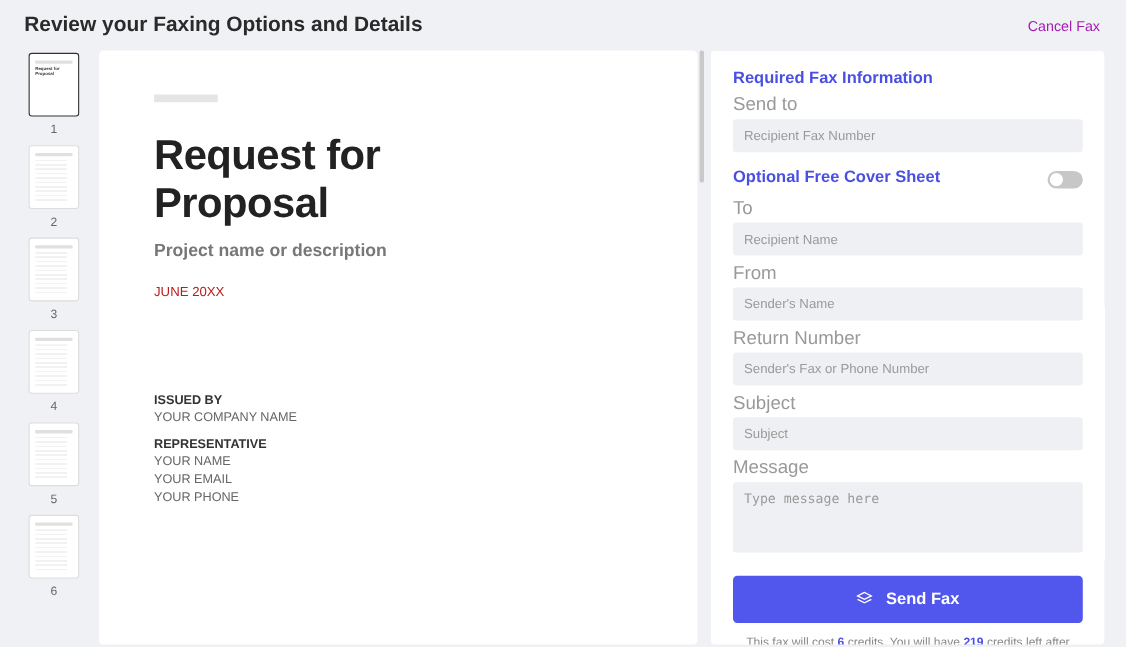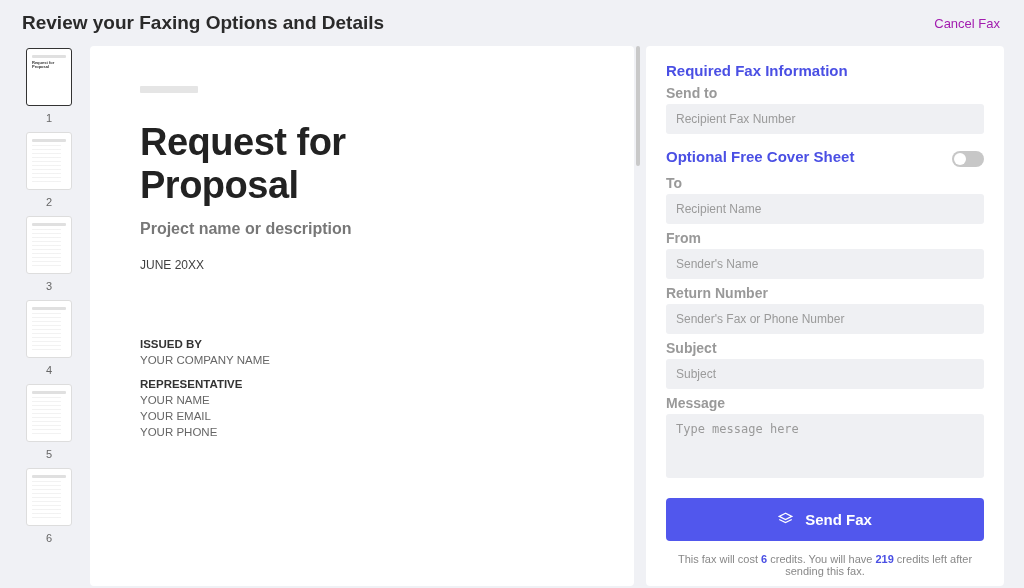--- a/index.html
+++ b/index.html
@@ -160,11 +160,10 @@
       margin-top: 14px;
     }
     .field-label {
-      font-size: 14px;
+      font-size: 17px;
       color: #999;
       margin-top: 6px;
       margin-bottom: 3px;
-      font-weight: bold;
     }
     .input {
       width: 100%;

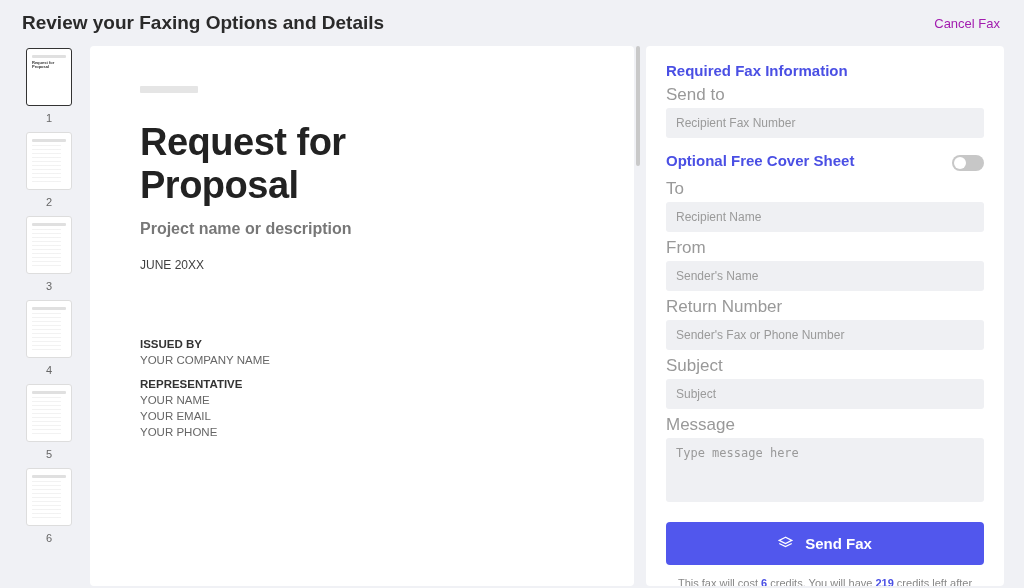--- a/index.html
+++ b/index.html
@@ -121,7 +121,7 @@
     }
     .doc-date {
       font-size: 12px;
-      color: #404040;
+      color: #b91c1c;
       margin-top: 20px;
     }
     .doc-footer {

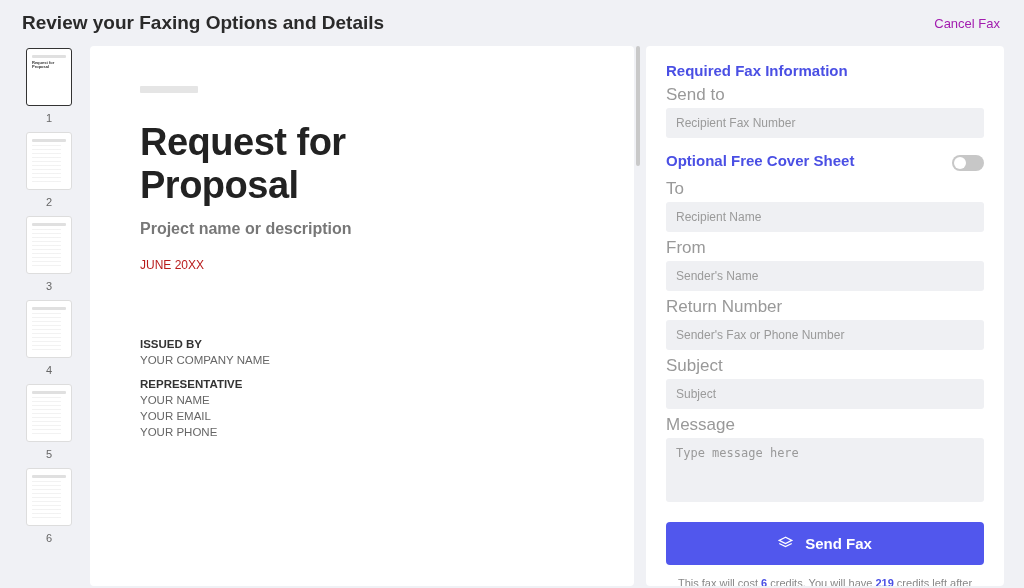--- a/index.html
+++ b/index.html
@@ -125,7 +125,7 @@
       margin-top: 20px;
     }
     .doc-footer {
-      margin-top: 66px;
+      margin-top: 86px;
       font-size: 11.5px;
       color: #333;
     }

